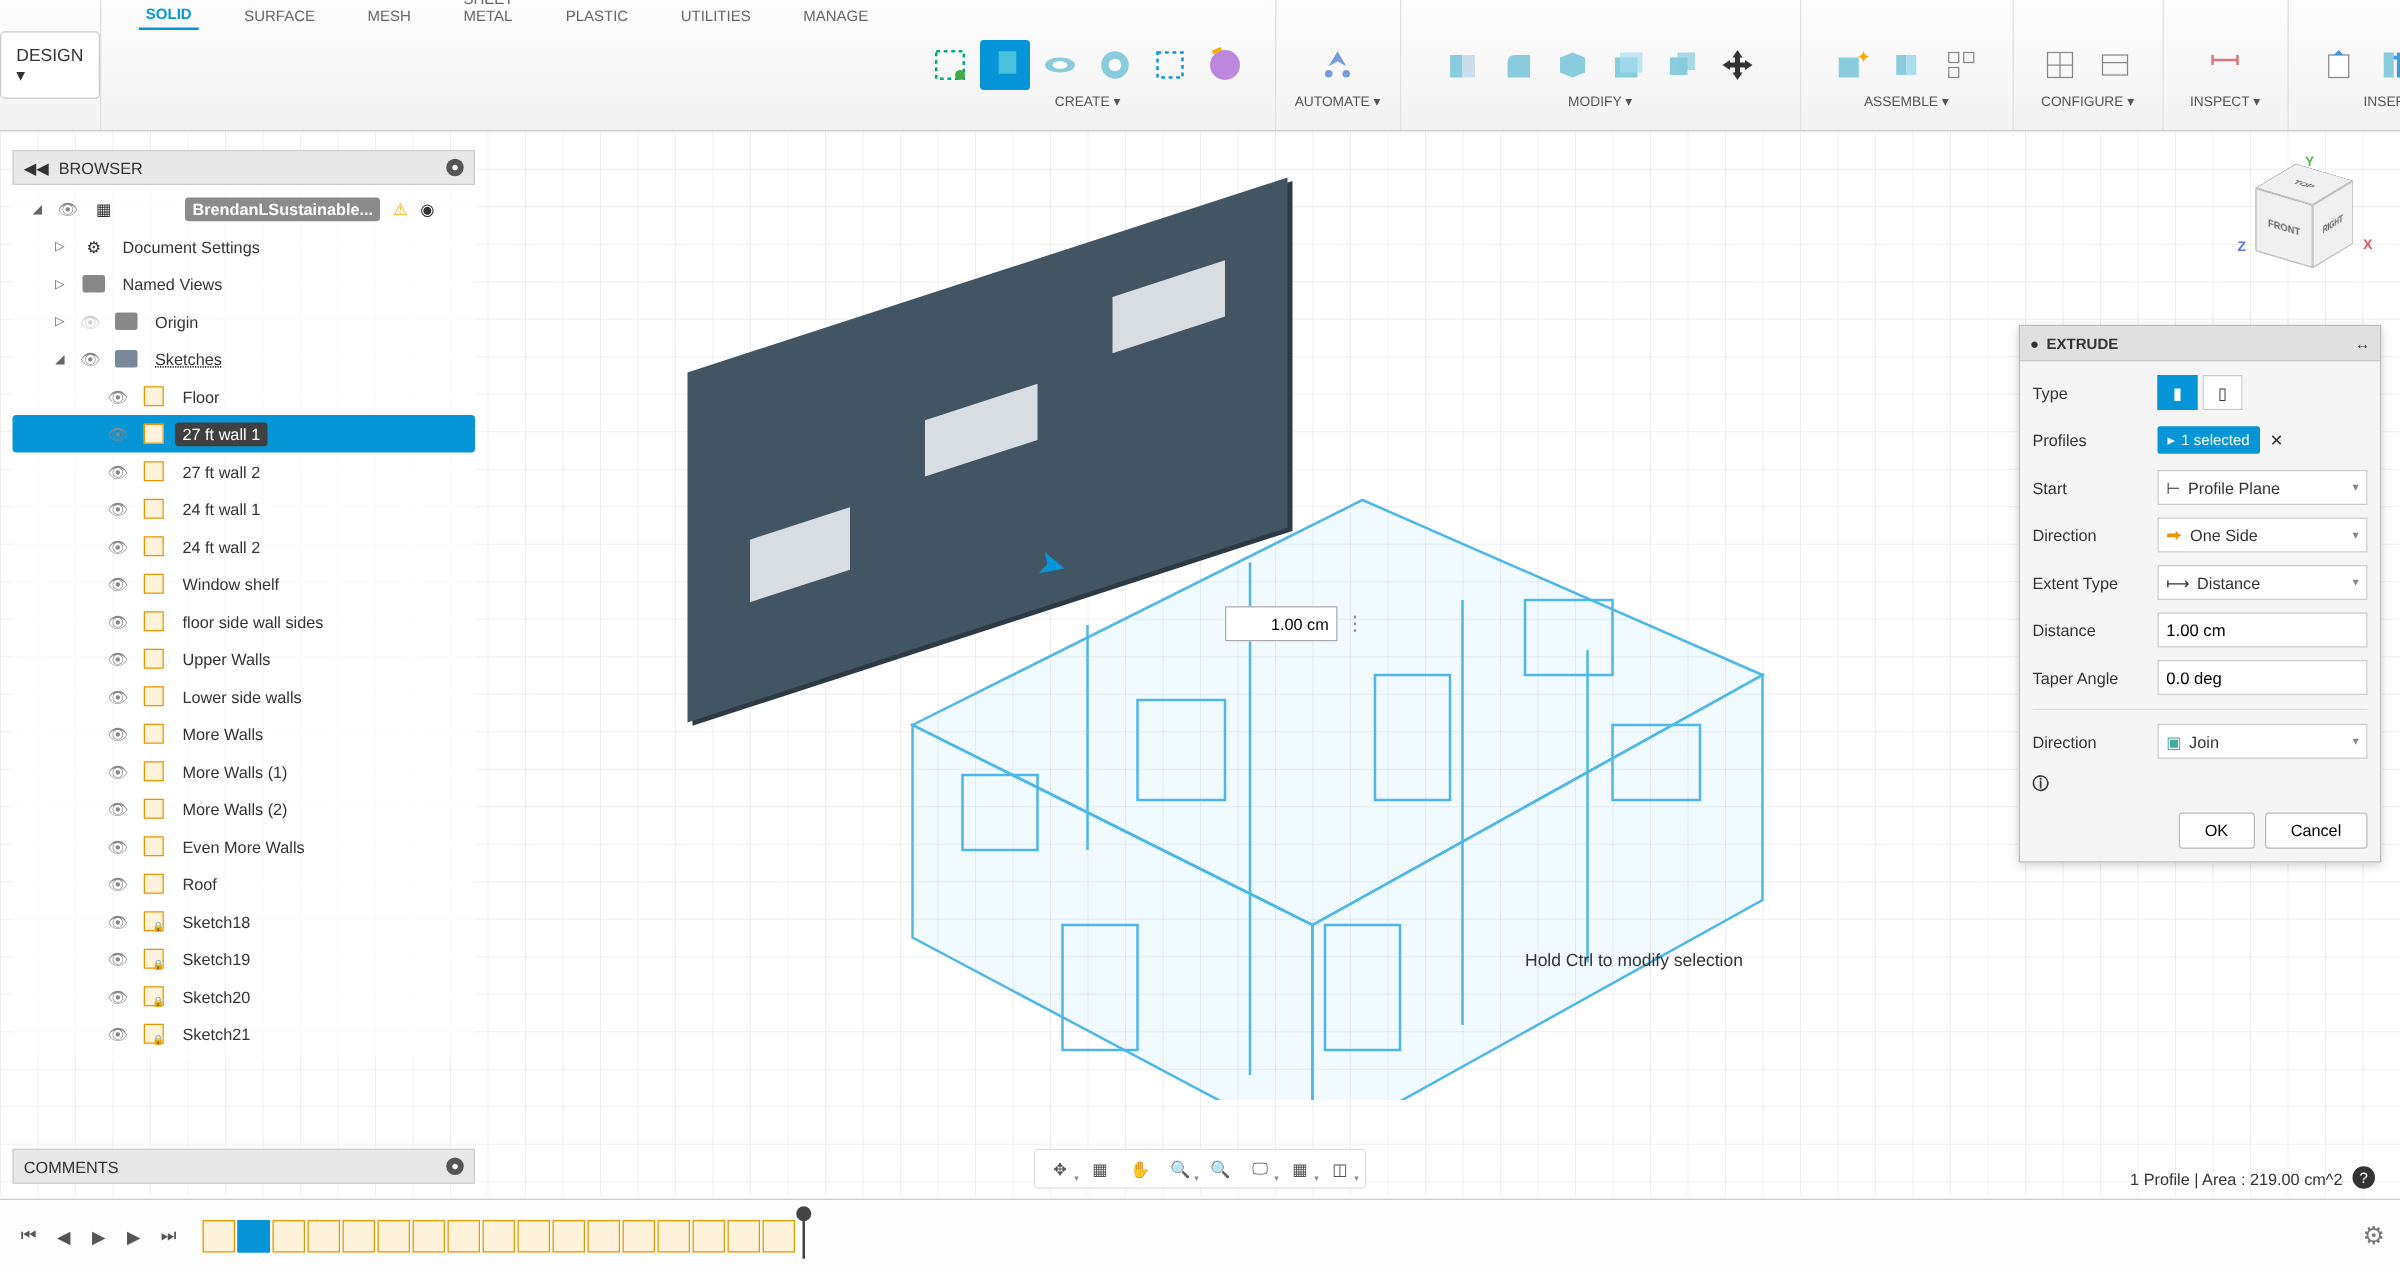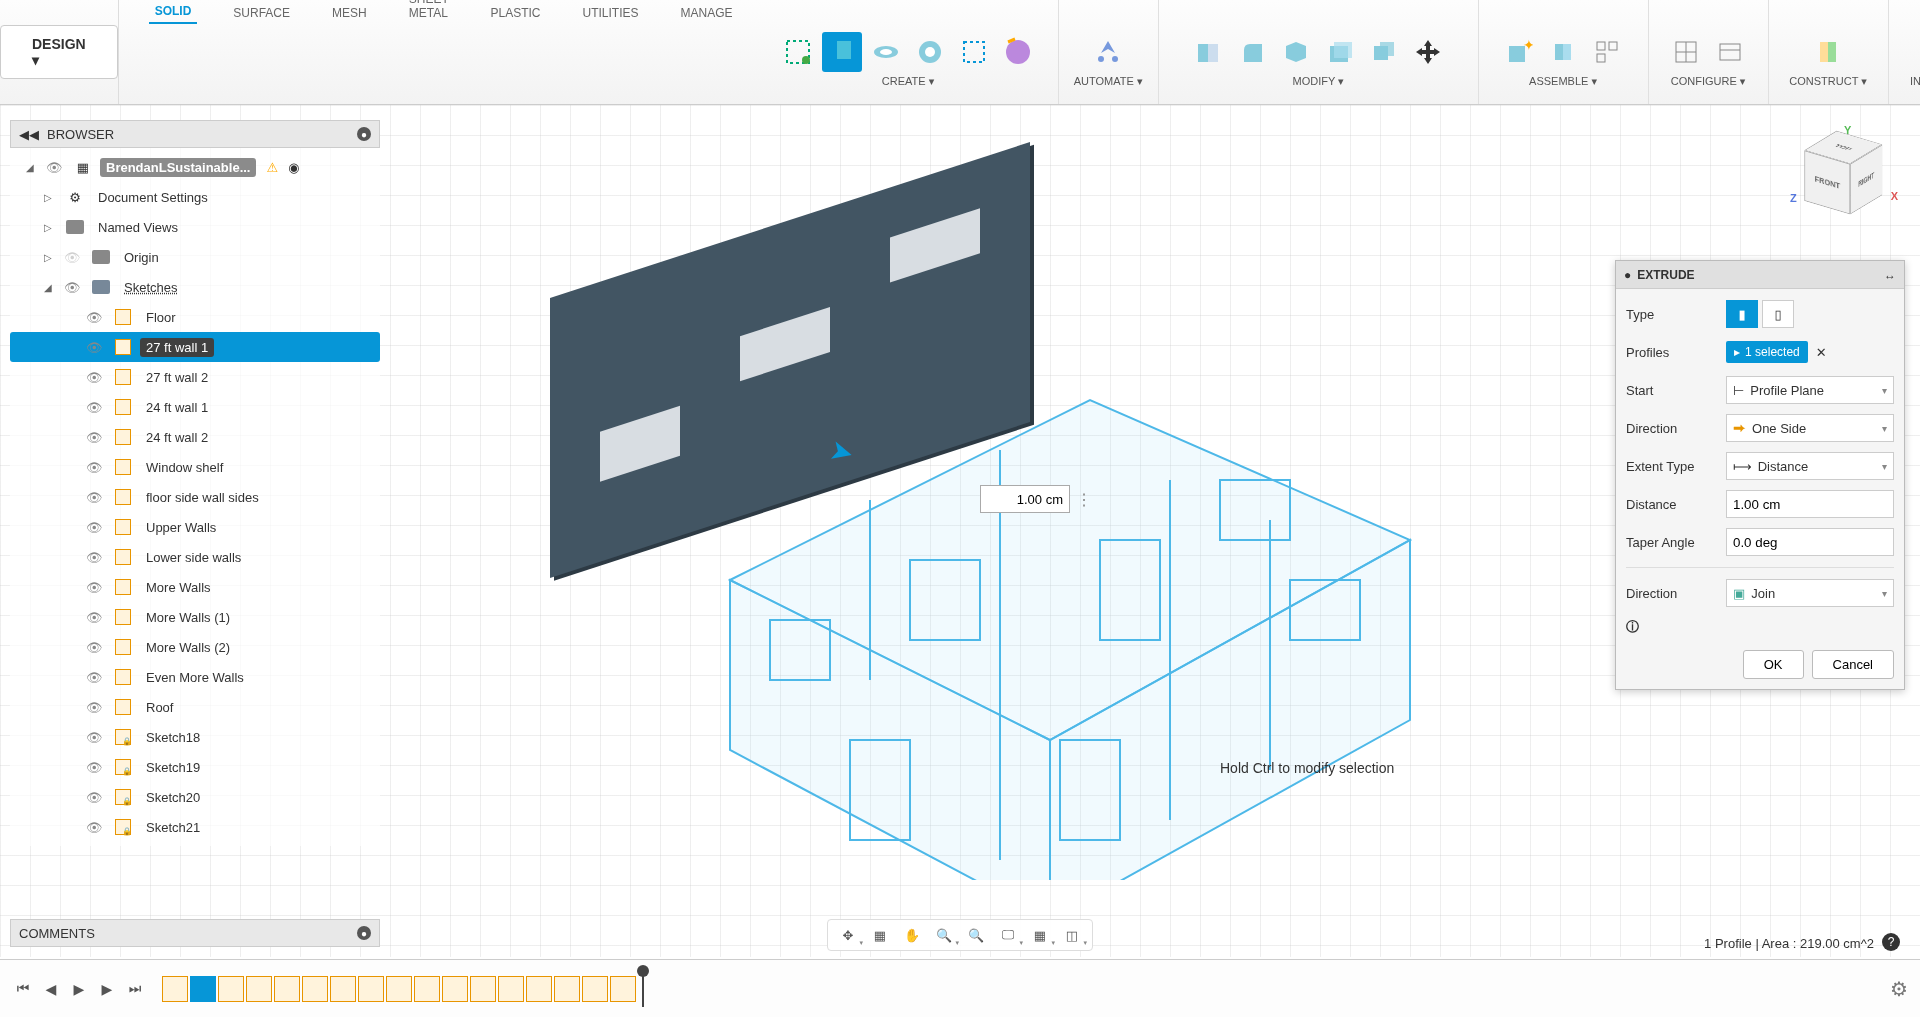--- a/index.html
+++ b/index.html
@@ -8,7 +8,7 @@
 
 .ribbon { height: 105px; background: linear-gradient(#fdfdfd,#f3f3f3); border-bottom: 1px solid #ccc; display: flex; }
 .design-btn { width: 140px; display: flex; align-items: center; justify-content: center; border-right: 1px solid #ddd; }
-.design-btn-inner { background: #fff; border: 1px solid #ccc; border-radius: 4px; padding: 10px 31px; font-weight: bold; font-size: 14px; cursor: pointer; }
+.design-btn-inner { background: #fff; border: 1px solid #ccc; border-radius: 4px; padding: 10px 12px; font-weight: normal; font-size: 14px; cursor: pointer; }
 .tabs-area { flex: 1; display: flex; }
 .tabs-row { height: 24px; display: flex; gap: 30px; padding-left: 30px; align-items: flex-end; }
 .tab { font-size: 12px; color: #666; padding: 4px 6px; cursor: pointer; }

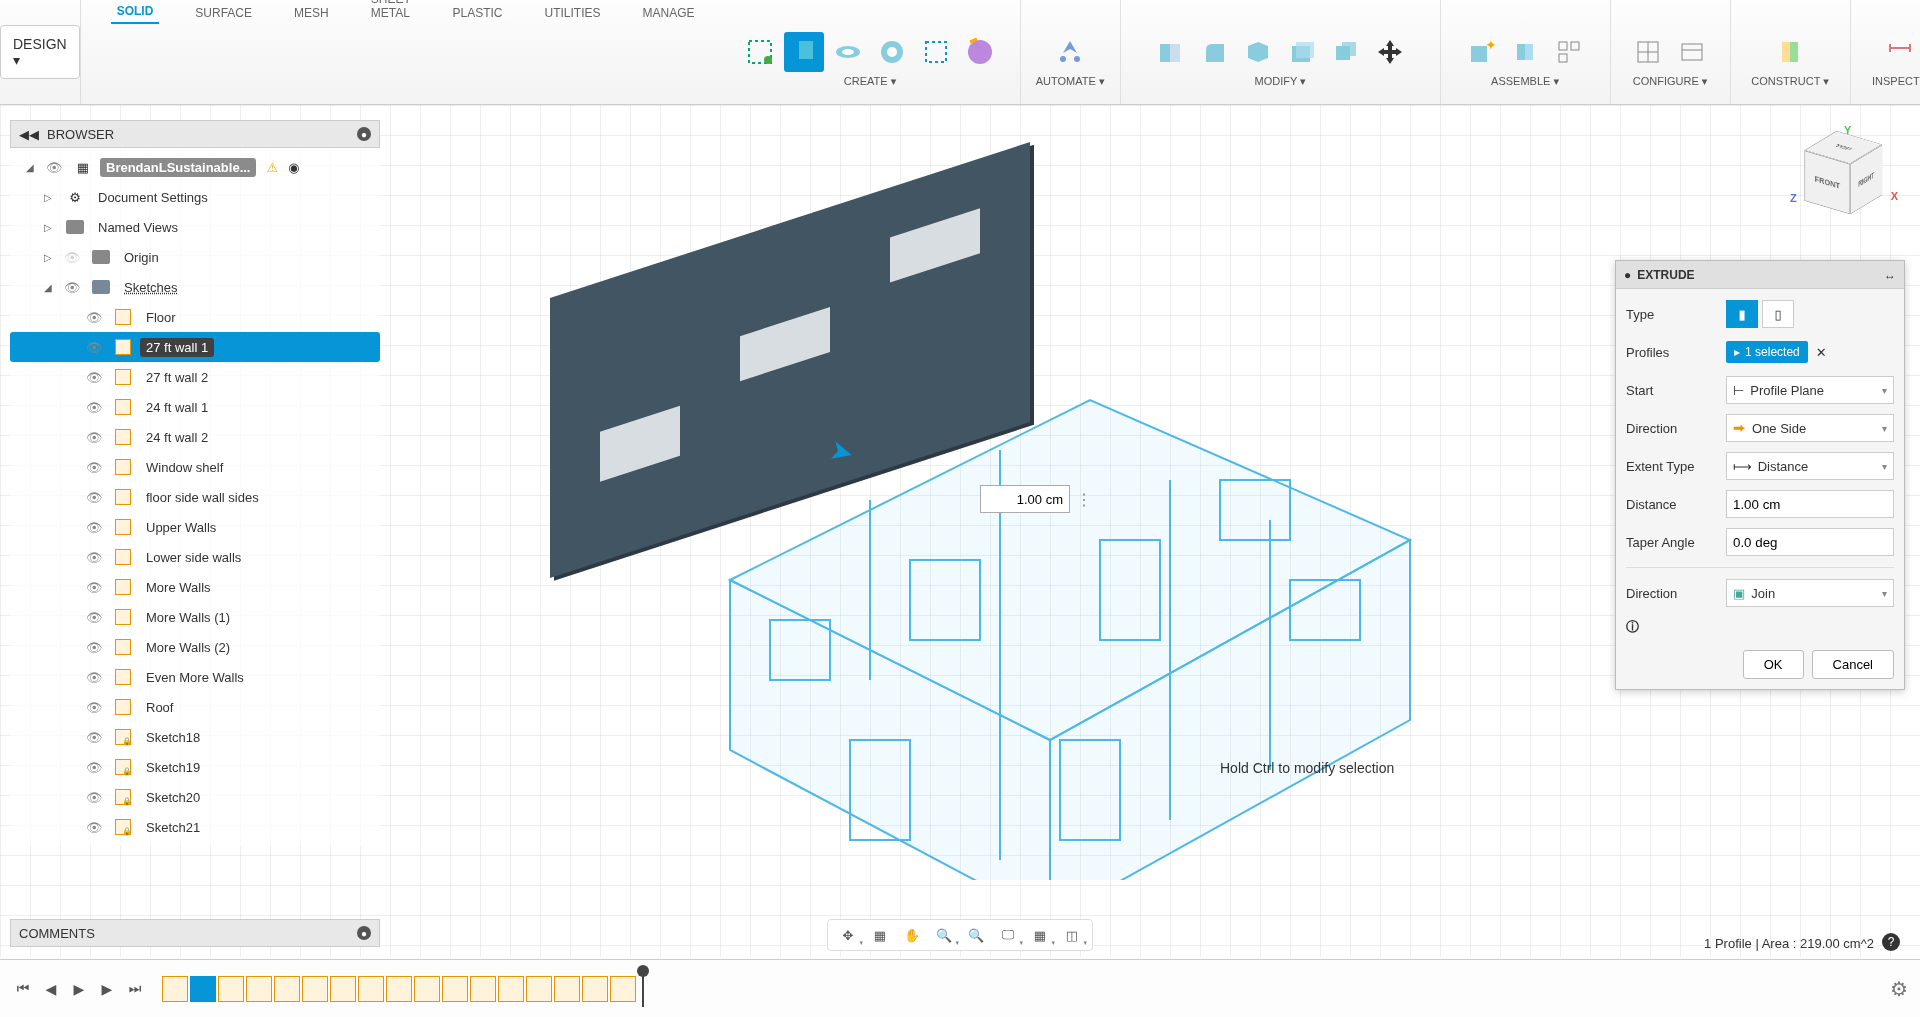--- a/index.html
+++ b/index.html
@@ -258,17 +258,6 @@
             </div>
         </div>
         <div class="tool-label"><span>CONFIGURE</span> ▾</div>
-      </div>
-      <div class="tool-group" style="width:120px">
-        <div class="tool-icons">
-            <div class="tool-icon">
-              <svg width="28" height="28">
-                <rect x="6" y="4" width="8" height="20" fill="#fd9"></rect>
-                <rect x="14" y="4" width="8" height="20" fill="#9d9"></rect>
-              </svg>
-            </div>
-          </div>
-        <div class="tool-label"><span>CONSTRUCT</span> ▾</div>
       </div>
       <div class="tool-group" style="width:100px">
         <div class="tool-icons">

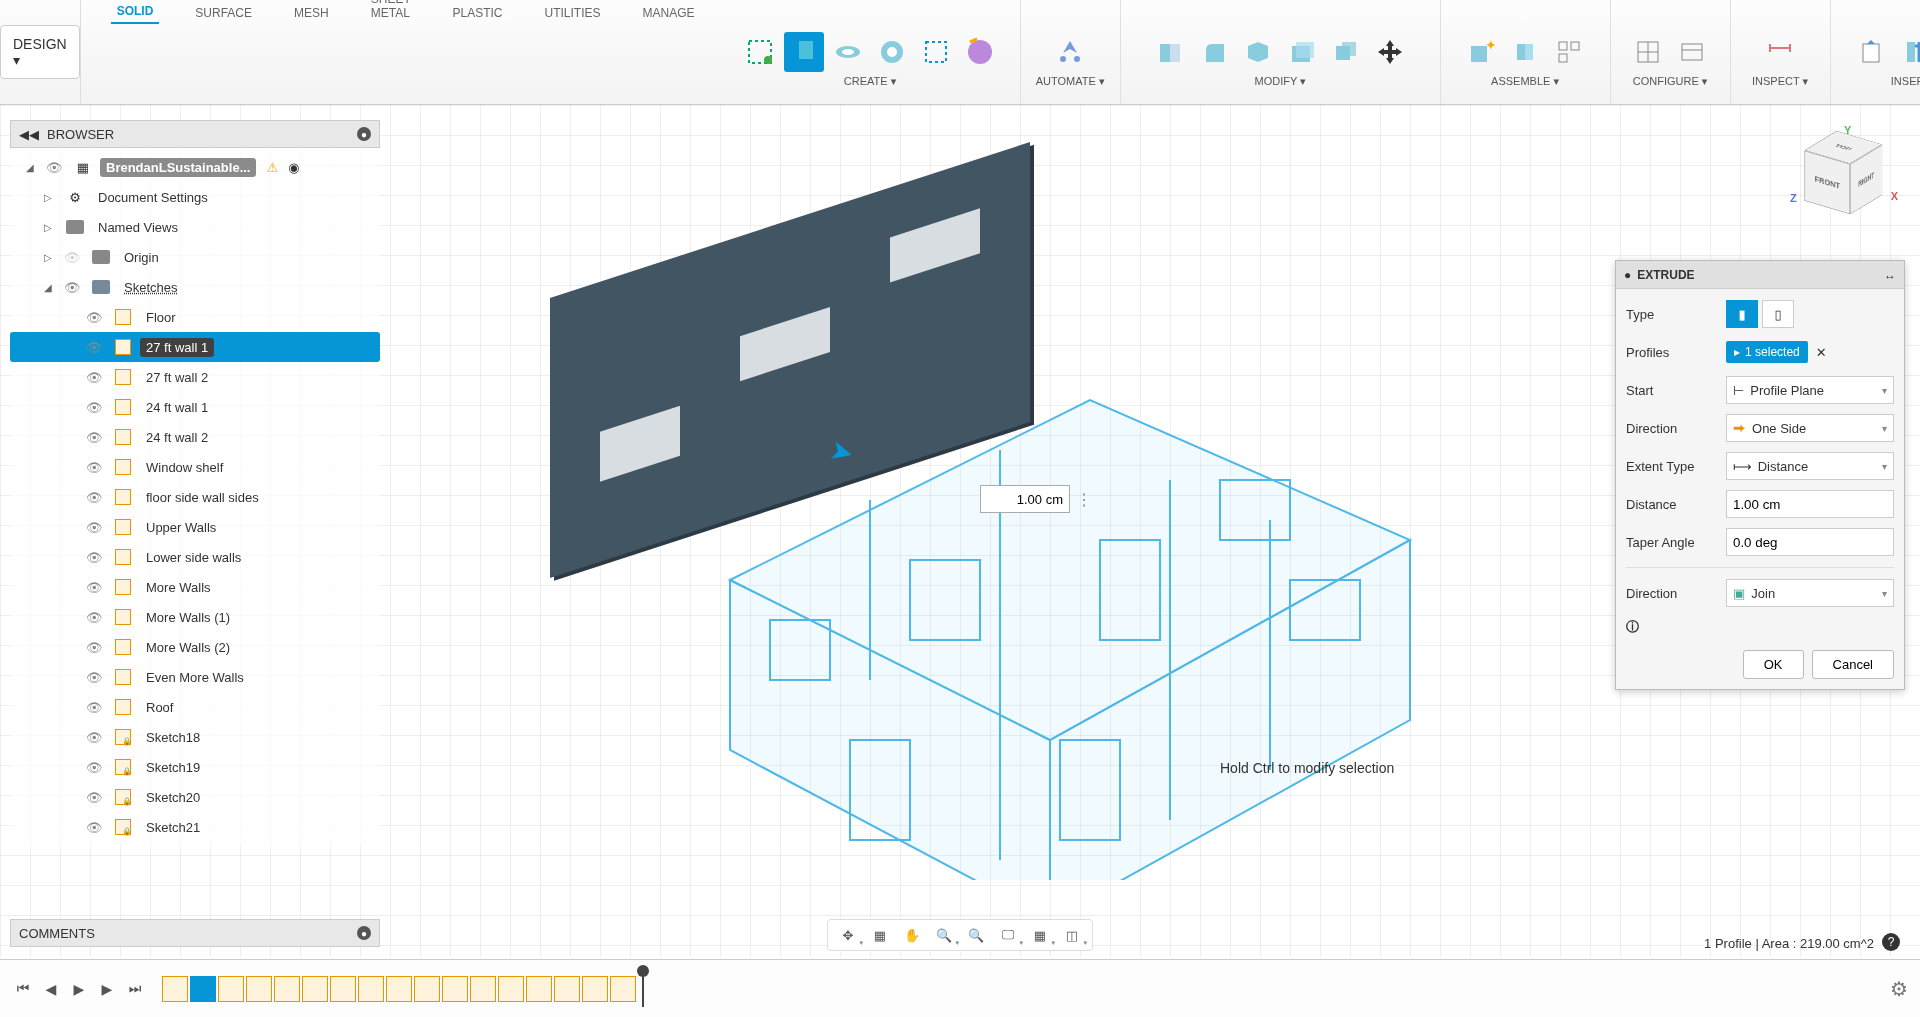--- a/index.html
+++ b/index.html
@@ -32,7 +32,7 @@
 .tree-eye { width: 20px; color: #888; }
 .tree-icon { width: 22px; display: flex; justify-content: center; }
 .tree-label { padding: 2px 6px; border-radius: 3px; }
-.doc-title-row .tree-label { background: #8b8b8b; color: #fff; font-weight: bold; }
+.doc-title-row .tree-label { background: #8b8b8b; color: #fff; font-weight: bold; margin-left: 48px; }
 .sketch-ic { width: 16px; height: 16px; border: 1px solid #e89500; background: #fff3dc; position: relative; }
 .sketch-ic.locked::after { content:"🔒"; position:absolute; font-size:8px; right:-2px; bottom:-2px; }
 .folder-ic { width: 18px; height: 14px; background: #888; border-radius: 2px; }

